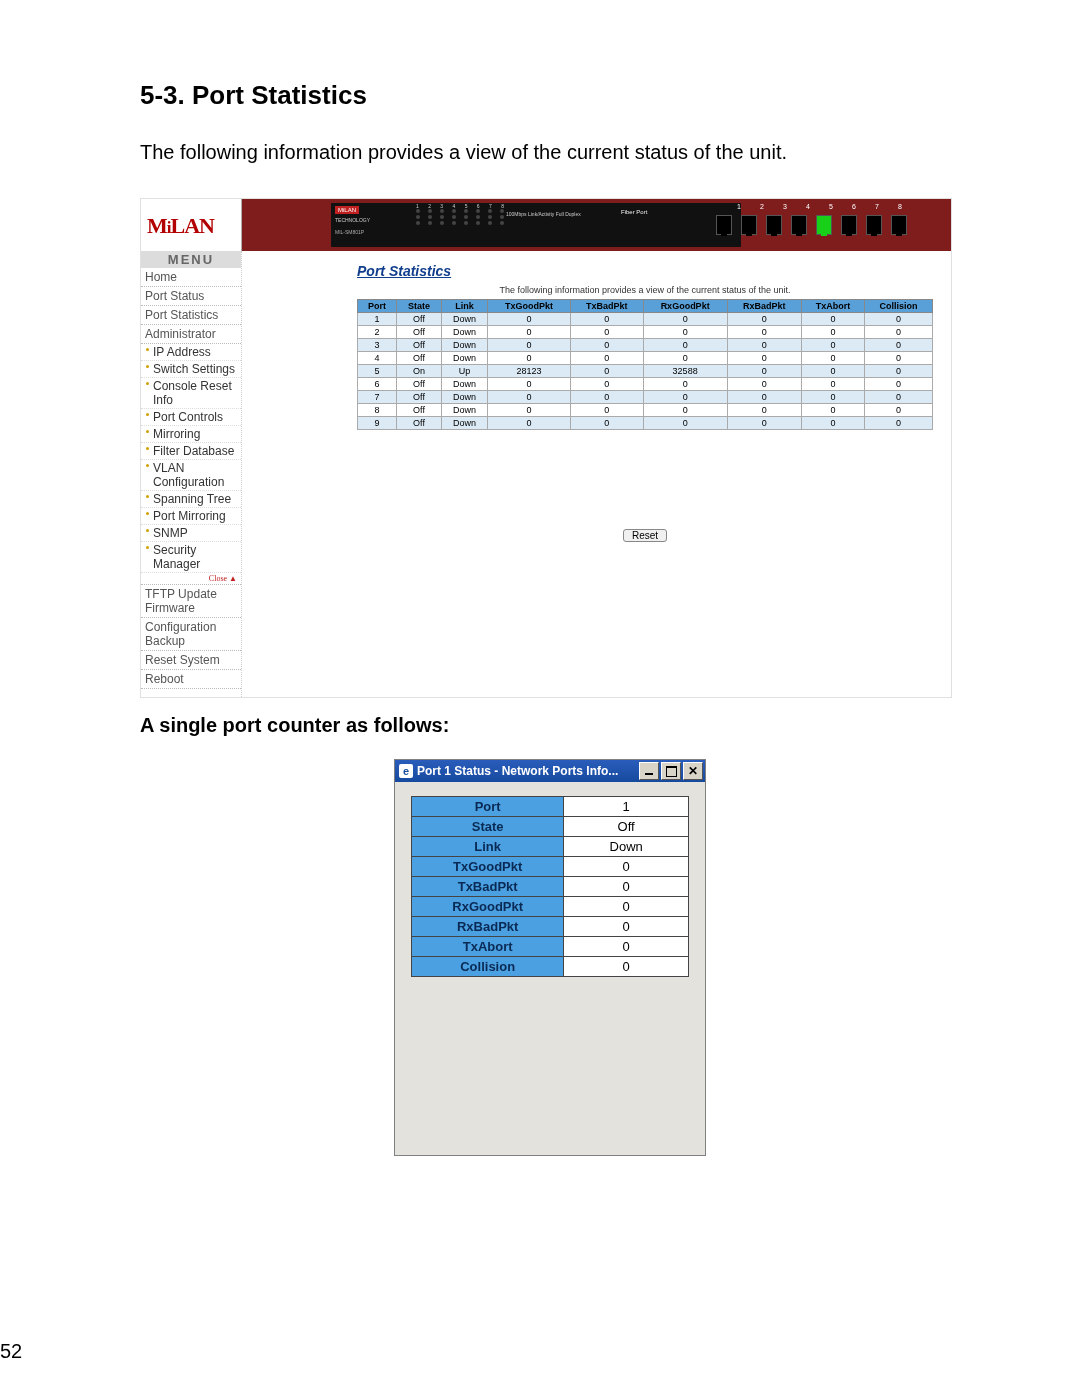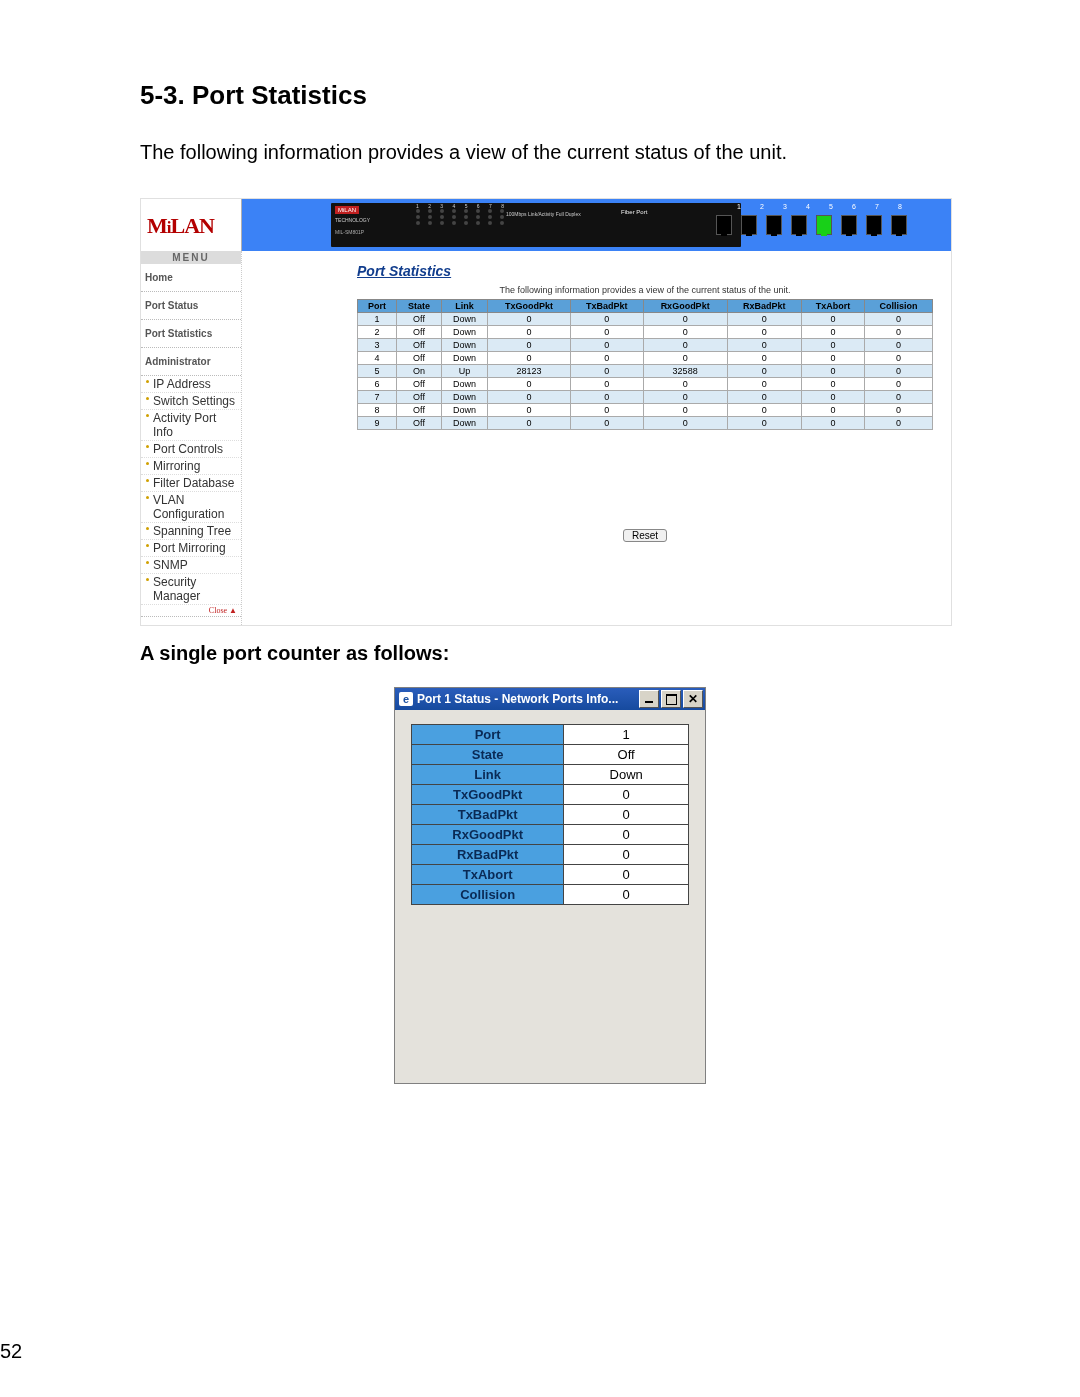--- a/index.html
+++ b/index.html
@@ -10,7 +10,7 @@
 
   
   .admin-shot{width:810px;border:1px solid #e0e0e0;background:#fff;font-size:10px;position:relative;}
-  .admin-banner{height:52px;background:#3b82f6;position:relative;}
+  .admin-banner{height:52px;background:#7f1d1d;position:relative;}
   .logo-box{position:absolute;left:0;top:0;width:100px;height:52px;background:#fff;border-right:1px solid #b0b0b0;}
   .logo-box .logo{position:absolute;left:6px;top:14px;font-family:Georgia,serif;font-size:22px;font-weight:bold;letter-spacing:-1px;}
   .logo .m{color:#b30000;}

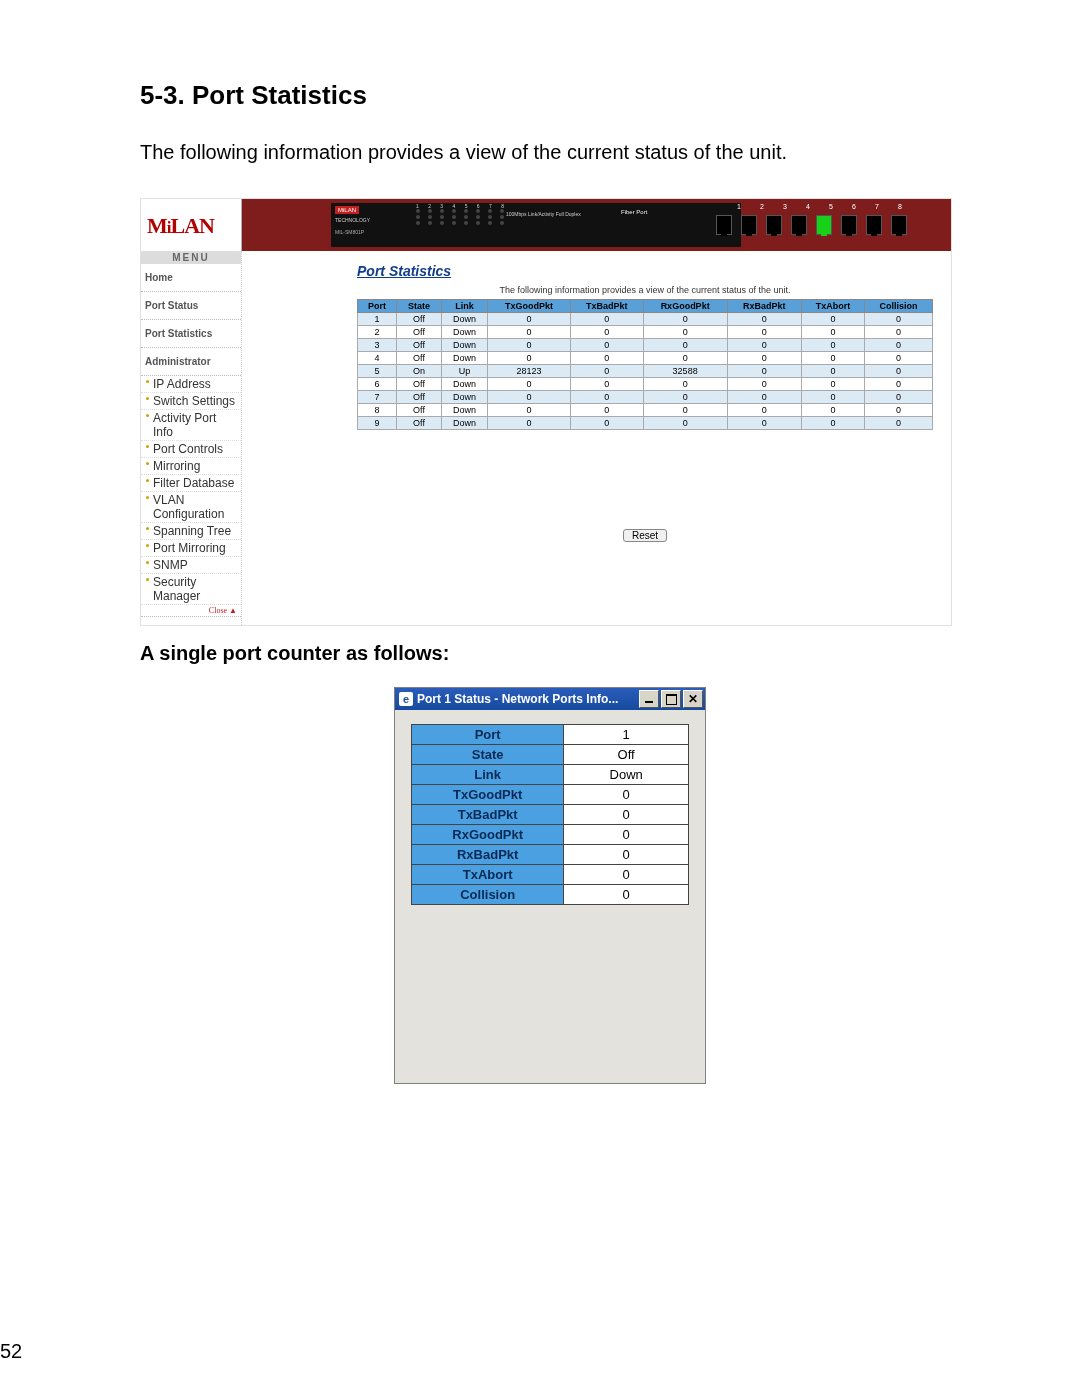--- a/index.html
+++ b/index.html
@@ -35,7 +35,7 @@
 
   .admin-body{display:flex;align-items:flex-start;}
   .sidebar{width:100px;background:#fff;border-right:1px dotted #ccc;padding-bottom:8px;}
-  .menu-hdr{background:#dcdcdc;font-size:10px;font-weight:bold;text-align:center;padding:1px 0;color:#666;letter-spacing:2px;}
+  .menu-hdr{background:#dcdcdc;font-size:13px;font-weight:bold;text-align:center;padding:1px 0;color:#666;letter-spacing:2px;}
   .menu-sec{font-size:10px;font-weight:bold;color:#555;padding:8px 4px;border-bottom:1px dotted #bbb;}
   .menu-sub{font-size:12px;color:#333;padding:1px 2px 1px 12px;border-bottom:1px dotted #ddd;position:relative;}
   .menu-sub::before{content:"";position:absolute;left:5px;top:4px;width:3px;height:3px;background:#d0a000;border-radius:50%;}

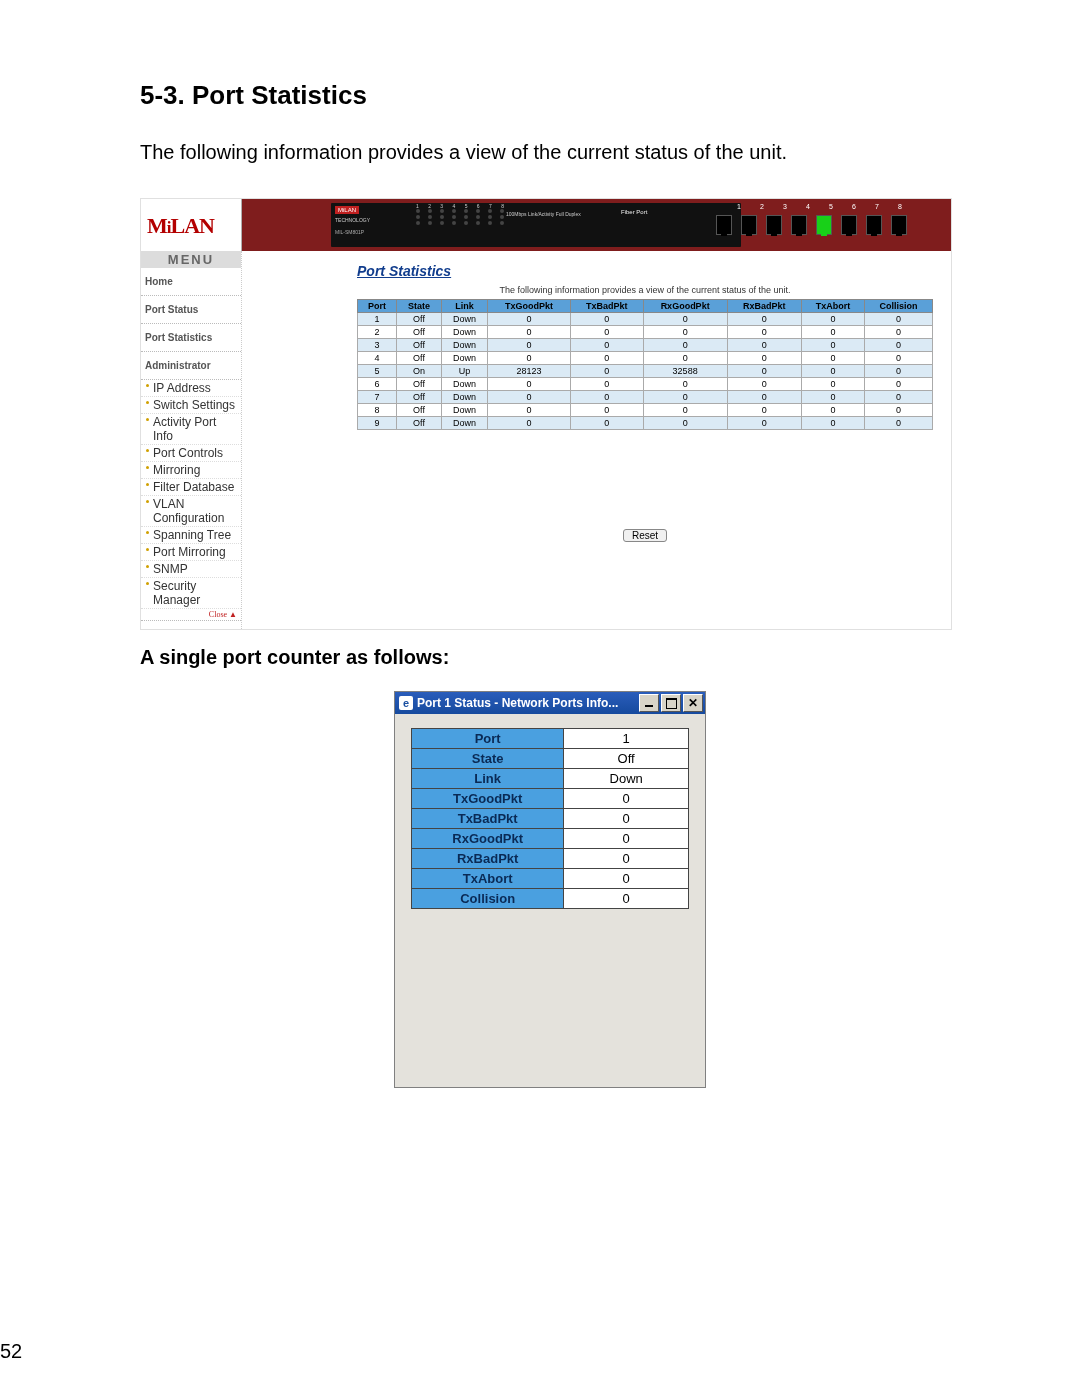--- a/index.html
+++ b/index.html
@@ -36,7 +36,7 @@
   .admin-body{display:flex;align-items:flex-start;}
   .sidebar{width:100px;background:#fff;border-right:1px dotted #ccc;padding-bottom:8px;}
   .menu-hdr{background:#dcdcdc;font-size:13px;font-weight:bold;text-align:center;padding:1px 0;color:#666;letter-spacing:2px;}
-  .menu-sec{font-size:10px;font-weight:bold;color:#555;padding:8px 4px;border-bottom:1px dotted #bbb;}
+  .menu-sec{font-size:12px;font-weight:normal;color:#555;padding:2px 4px;border-bottom:1px dotted #bbb;}
   .menu-sub{font-size:12px;color:#333;padding:1px 2px 1px 12px;border-bottom:1px dotted #ddd;position:relative;}
   .menu-sub::before{content:"";position:absolute;left:5px;top:4px;width:3px;height:3px;background:#d0a000;border-radius:50%;}
   .close-line{text-align:right;font-size:8px;color:#c02020;padding:1px 4px;border-bottom:1px dotted #bbb;font-family:Liberation Serif, serif;}

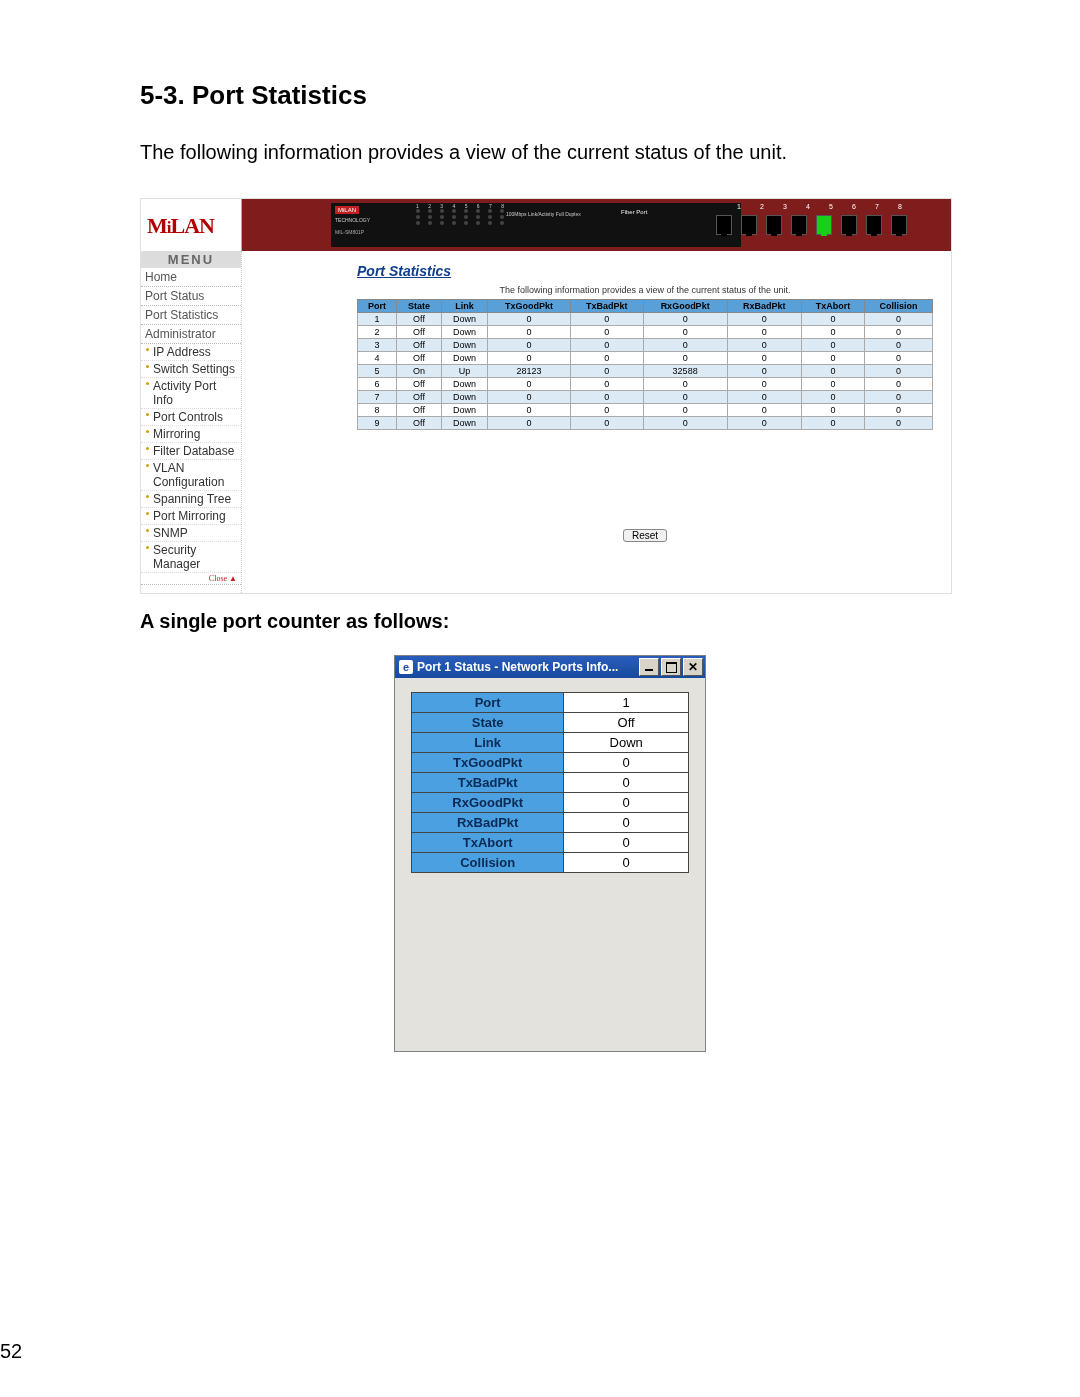--- a/index.html
+++ b/index.html
@@ -151,7 +151,7 @@
         <div id="menu-admin">
             <div class="menu-sub">IP Address</div>
             <div class="menu-sub">Switch Settings</div>
-            <div class="menu-sub">Activity Port Info</div>
+            <div class="menu-sub">Console Reset Info</div>
             <div class="menu-sub">Port Controls</div>
             <div class="menu-sub">Mirroring</div>
             <div class="menu-sub">Filter Database</div>

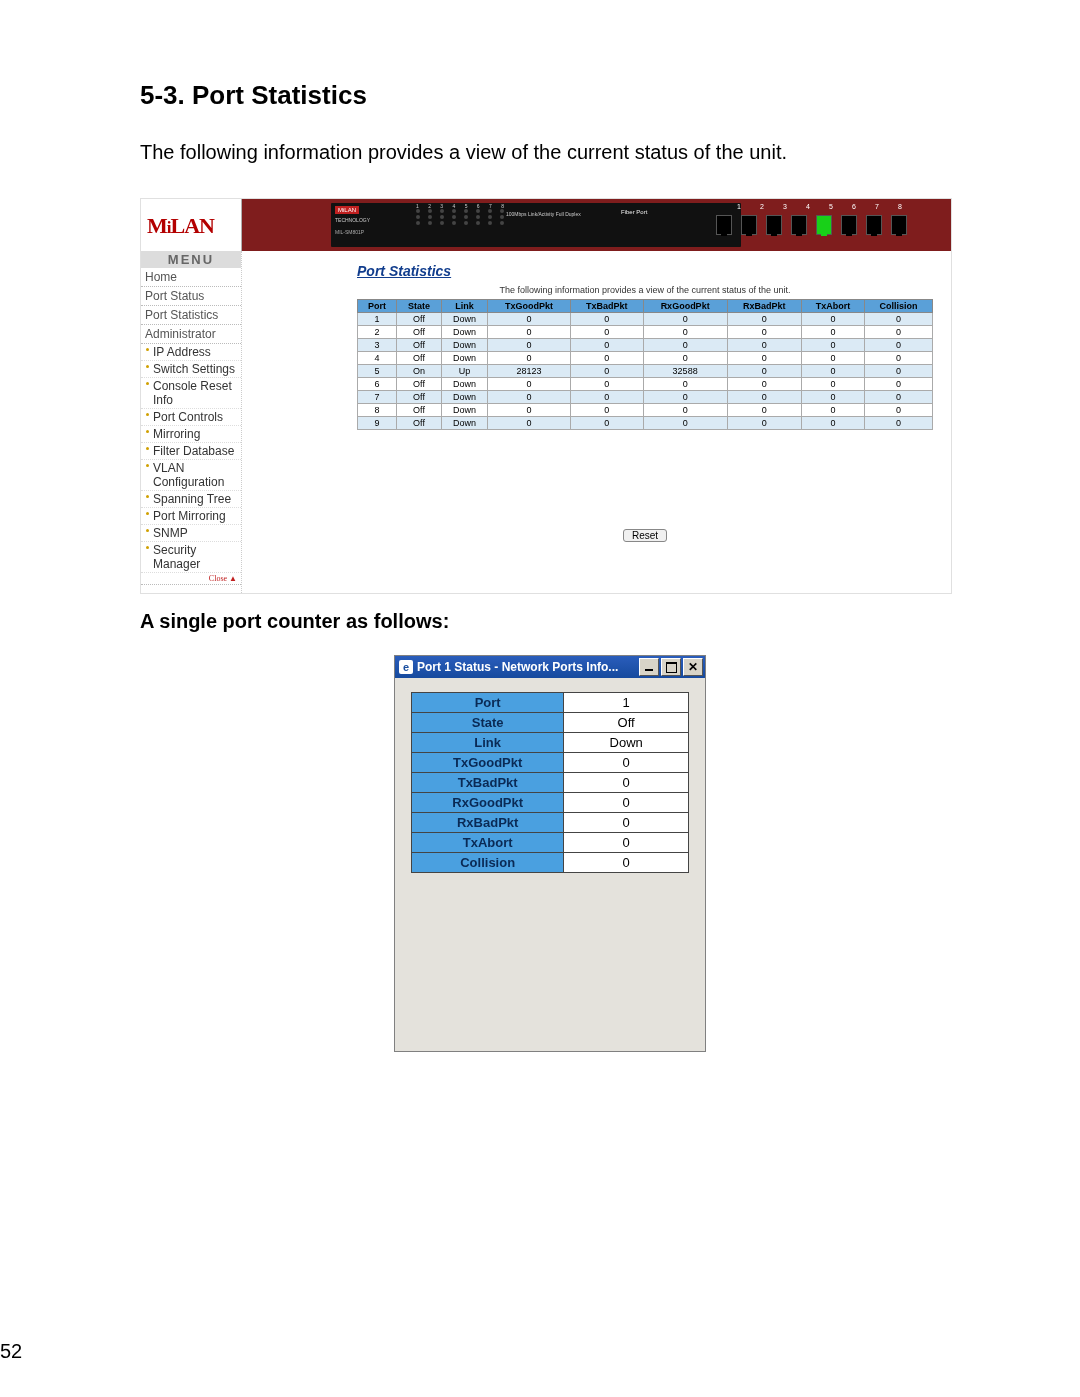--- a/index.html
+++ b/index.html
@@ -162,6 +162,12 @@
             <div class="menu-sub">Security Manager</div>
           </div>
         <div class="close-line"><span>Close</span> <span class="arrow">▲</span></div>
+        <div id="menu-tail">
+            <div class="menu-sec">TFTP Update Firmware</div>
+            <div class="menu-sec">Configuration Backup</div>
+            <div class="menu-sec">Reset System</div>
+            <div class="menu-sec">Reboot</div>
+          </div>
       </div>
 
       <div class="admin-content">

